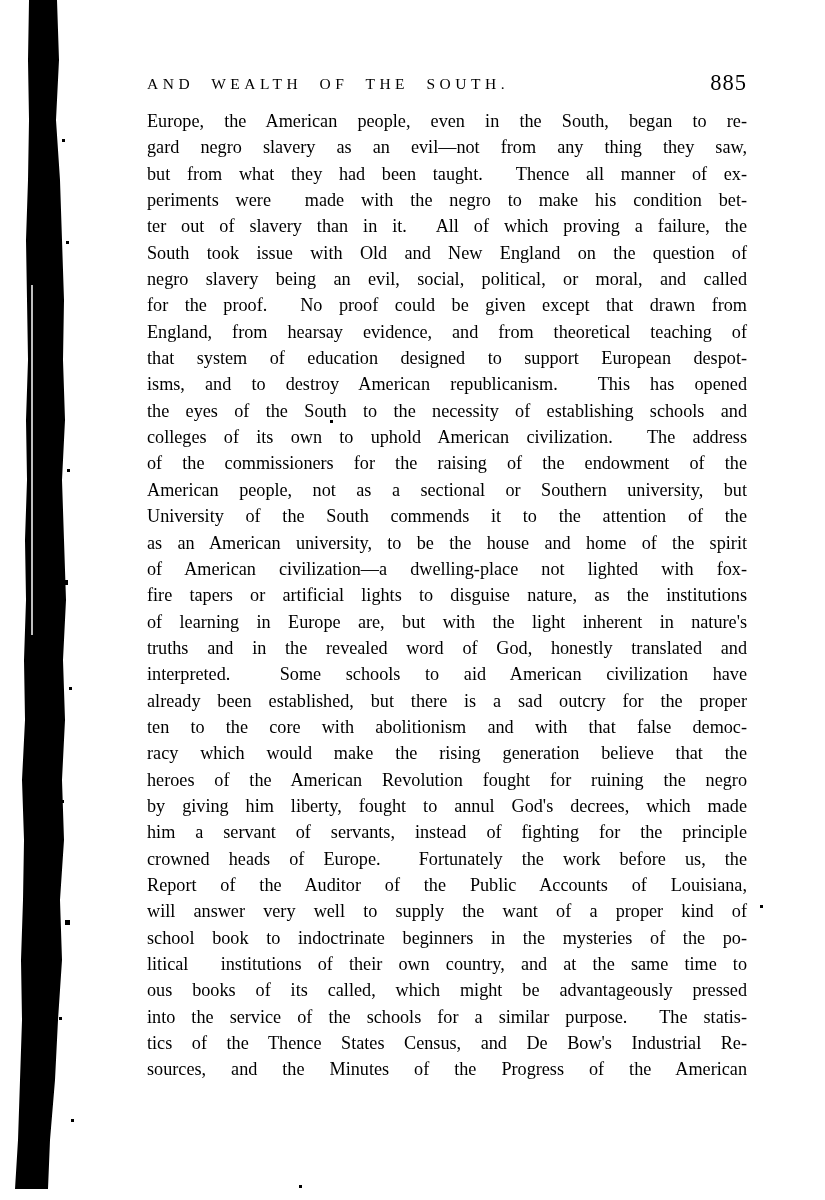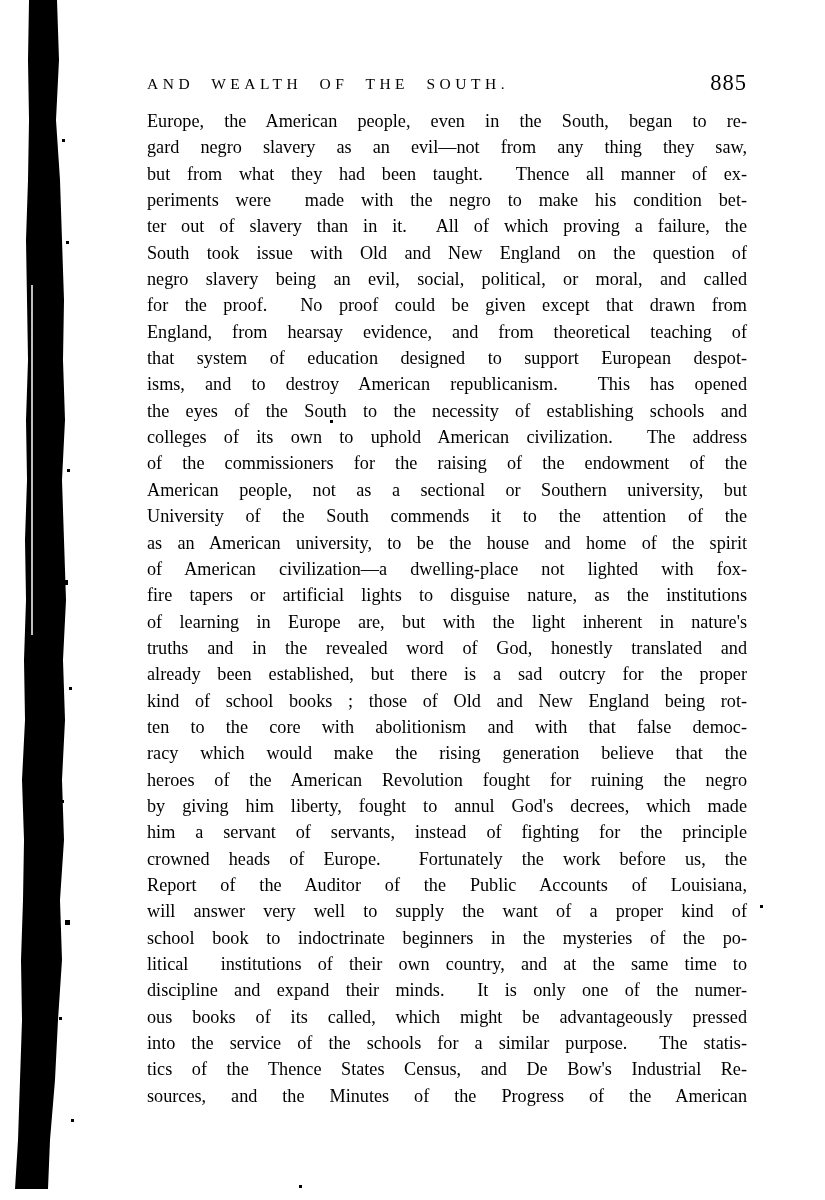--- a/index.html
+++ b/index.html
@@ -121,6 +121,7 @@
       <div class="line"><span>fire tapers or artificial lights to disguise nature, as the institutions</span></div>
       <div class="line"><span>of learning in Europe are, but with the light inherent in nature's</span></div>
       <div class="line"><span>truths and in the revealed word of God, honestly translated and</span></div>
+      <div class="line"><span>interpreted.  Some schools to aid American civilization have</span></div>
       <div class="line"><span>already been established, but there is a sad outcry for the proper</span></div>
       <div class="line"><span>kind of school books ; those of Old and New England being rot-</span></div>
       <div class="line"><span>ten to the core with abolitionism and with that false democ-</span></div>

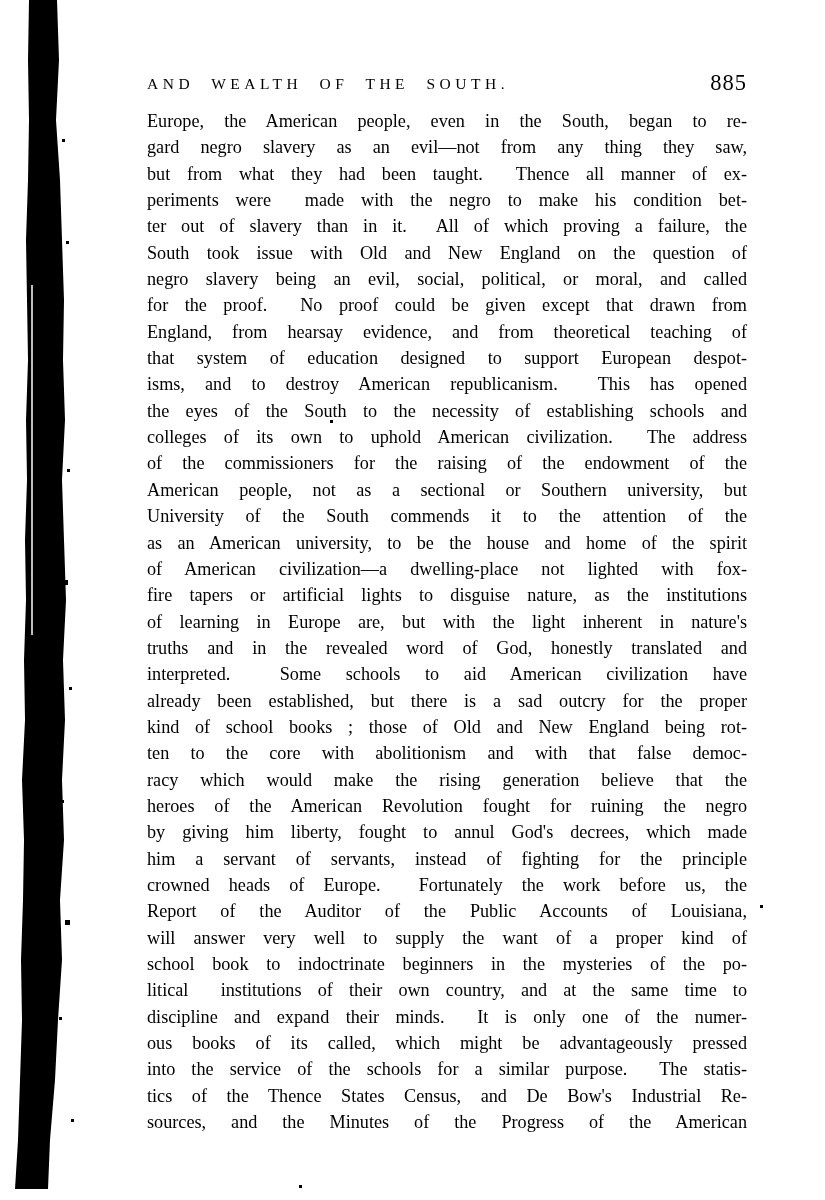--- a/index.html
+++ b/index.html
@@ -123,7 +123,6 @@
       <div class="line"><span>truths and in the revealed word of God, honestly translated and</span></div>
       <div class="line"><span>interpreted.  Some schools to aid American civilization have</span></div>
       <div class="line"><span>already been established, but there is a sad outcry for the proper</span></div>
-      <div class="line"><span>kind of school books ; those of Old and New England being rot-</span></div>
       <div class="line"><span>ten to the core with abolitionism and with that false democ-</span></div>
       <div class="line"><span>racy which would make the rising generation believe that the</span></div>
       <div class="line"><span>heroes of the American Revolution fought for ruining the negro</span></div>

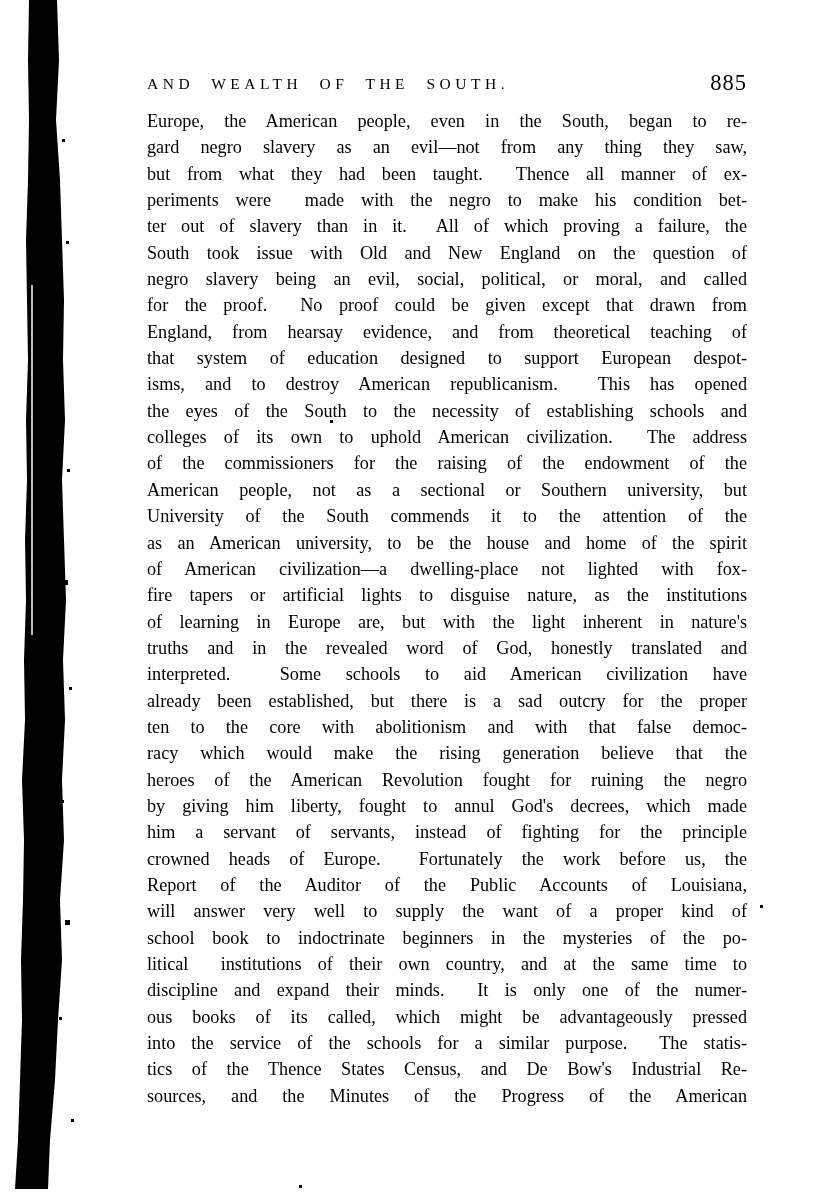--- a/index.html
+++ b/index.html
@@ -133,7 +133,6 @@
       <div class="line"><span>will answer very well to supply the want of a proper kind of</span></div>
       <div class="line"><span>school book to indoctrinate beginners in the mysteries of the po-</span></div>
       <div class="line"><span>litical  institutions of their own country, and at the same time to</span></div>
-      <div class="line"><span>discipline and expand their minds.  It is only one of the numer-</span></div>
       <div class="line"><span>ous books of its called, which might be advantageously pressed</span></div>
       <div class="line"><span>into the service of the schools for a similar purpose.  The statis-</span></div>
       <div class="line"><span>tics of the Thence States Census, and De Bow's </span><span class="it">Industrial Re-</span></div>

